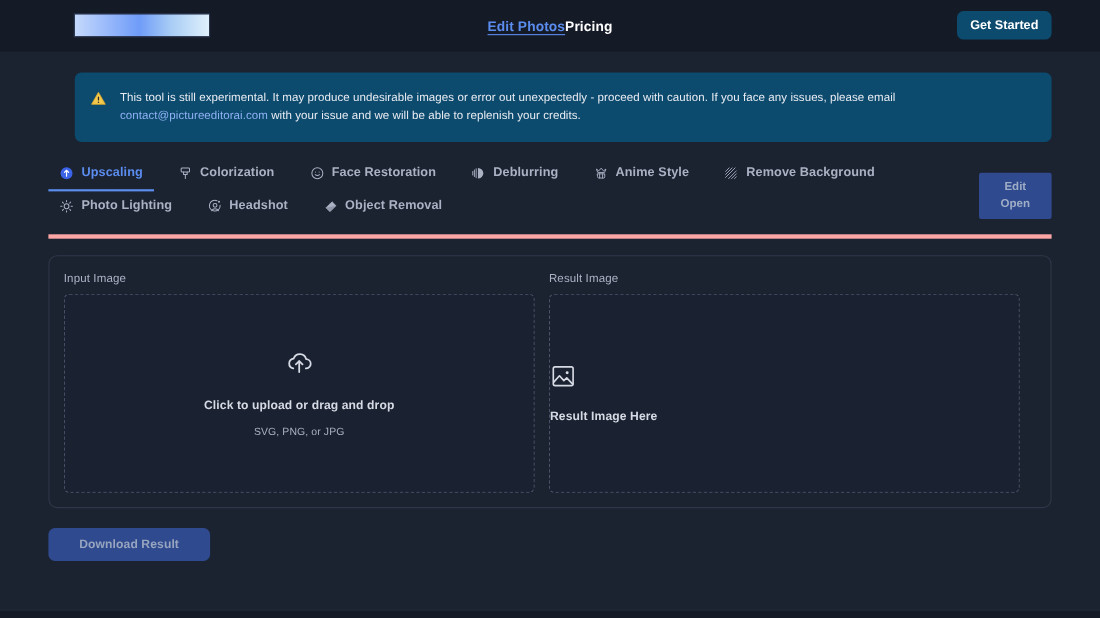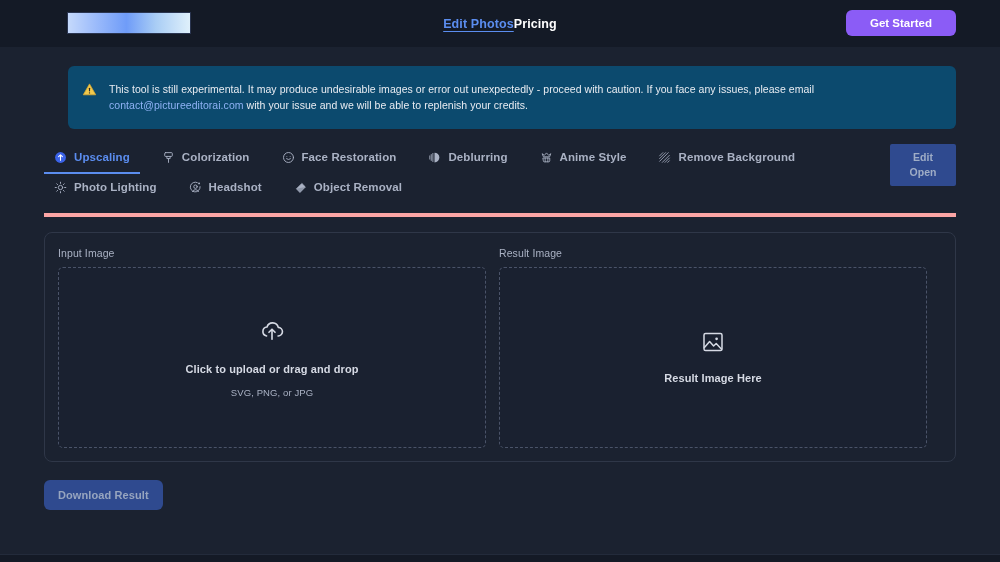--- a/index.html
+++ b/index.html
@@ -49,14 +49,14 @@
   .get-started-btn {
     position: absolute;
     right: 44px; top: 10px;
-    background: #8b5cf6;
+    background: #0c4a6e;
     color: #ffffff;
     border: none;
     border-radius: 6px;
     font-family: "Liberation Sans", sans-serif;
     font-size: 11.5px;
     font-weight: bold;
-    padding: 7px 24px;
+    padding: 7px 12px;
     cursor: pointer;
   }
 

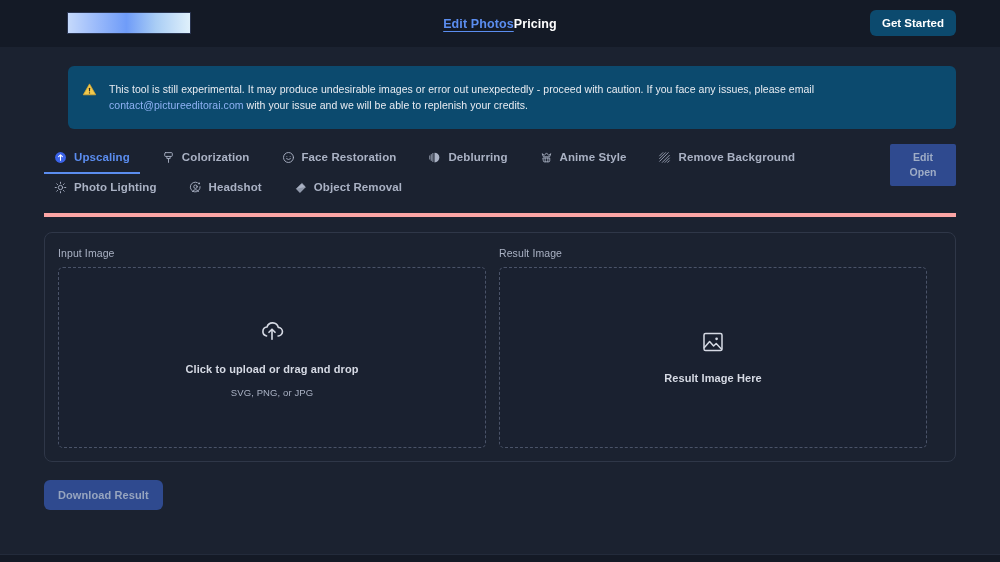--- a/index.html
+++ b/index.html
@@ -127,7 +127,7 @@
   }
   .edit-image-btn {
     position: absolute;
-    right: 0; top: 1px;
+    right: 0; top: 14px;
     width: 66px; height: 42px;
     background: #2f4a8f;
     color: #9fadc6;

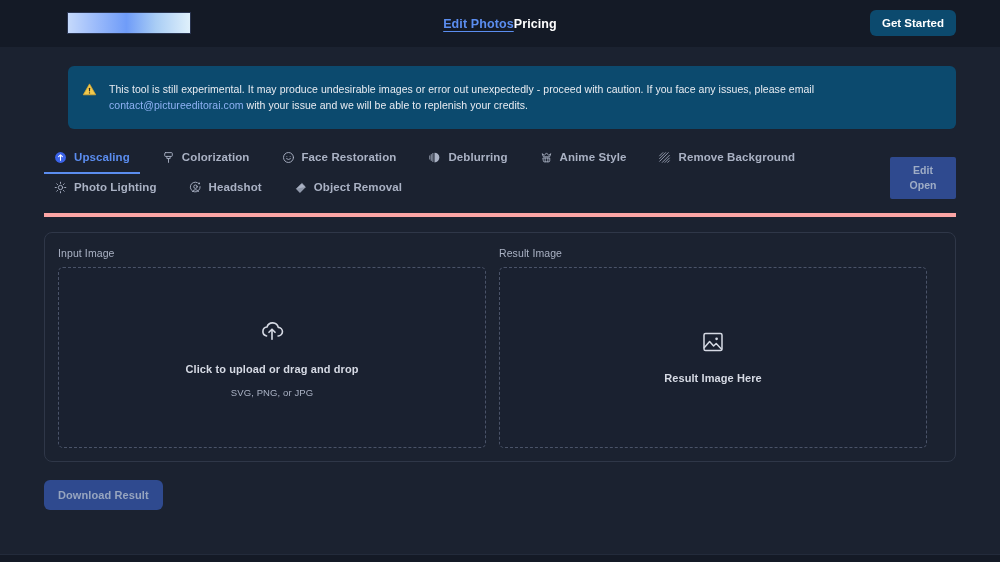--- a/index.html
+++ b/index.html
@@ -204,7 +204,7 @@
     border-radius: 5px;
     display: flex;
     flex-direction: column;
-    align-items: center;
+    align-items: flex-start;
     justify-content: center;
     background: #1a2130;
   }

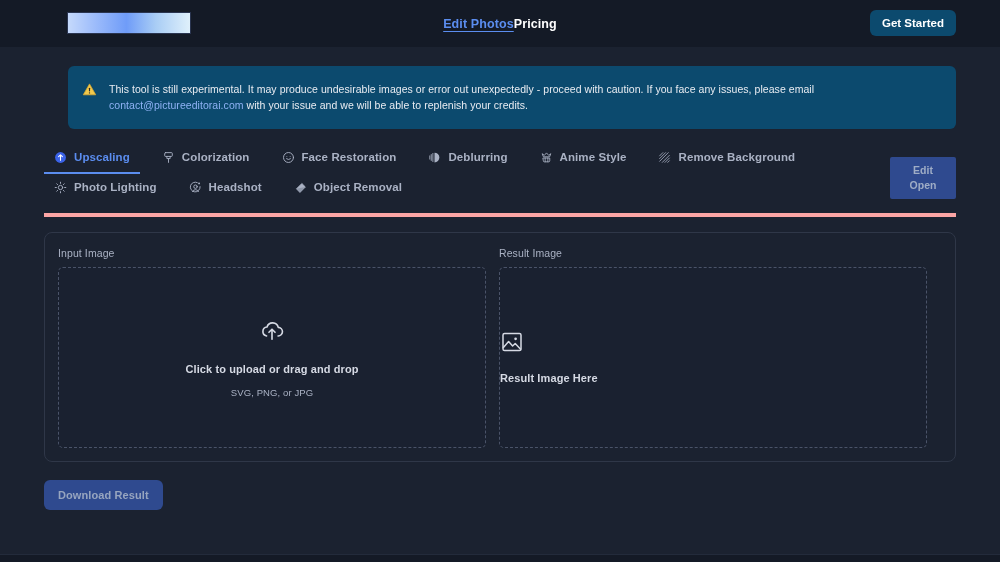--- a/index.html
+++ b/index.html
@@ -226,7 +226,7 @@
     font-family: "Liberation Sans", sans-serif;
     font-size: 11px;
     font-weight: bold;
-    padding: 9px 14px;
+    padding: 9px 28px;
     cursor: pointer;
     letter-spacing: 0.1px;
   }

